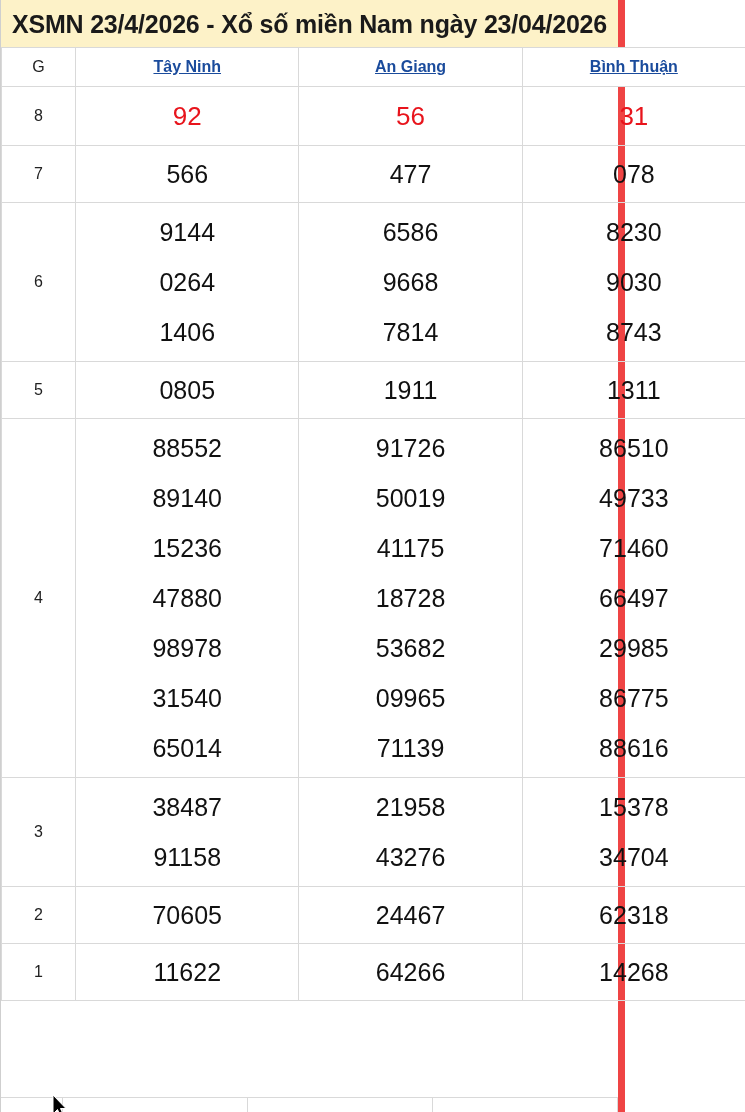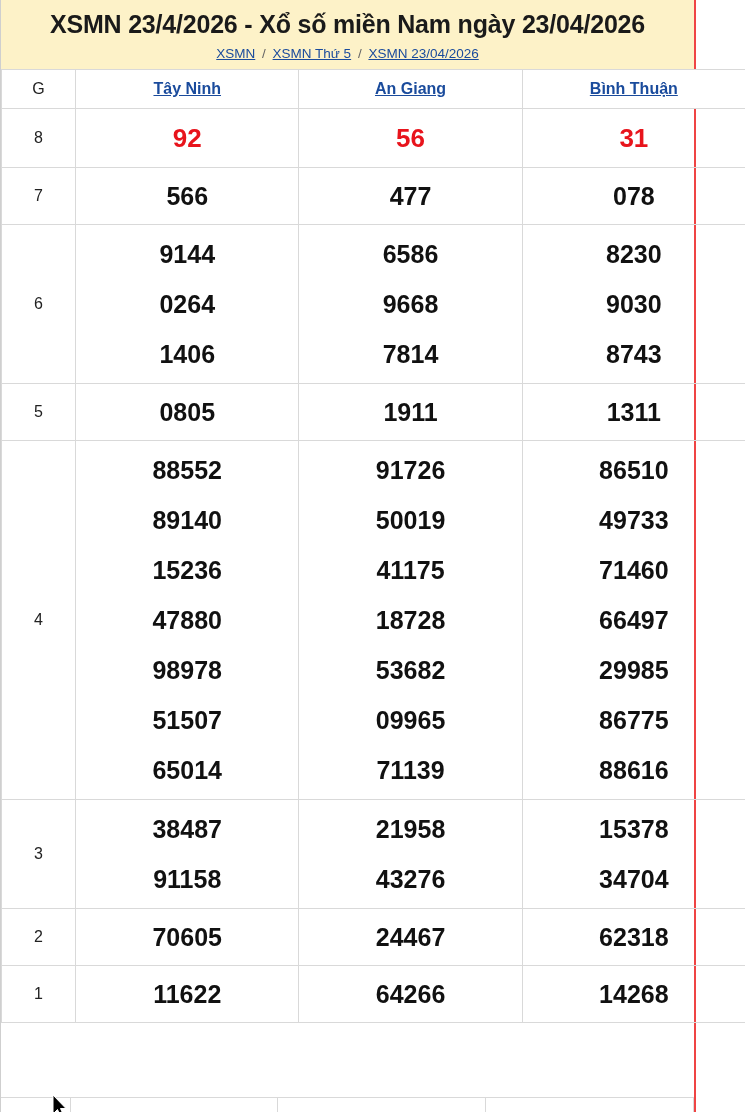--- a/index.html
+++ b/index.html
@@ -13,12 +13,12 @@
     color: #000000;
   }
   .page {
-    width: 696px;
+    width: 625px;
     min-height: 1112px;
     position: relative;
     box-sizing: border-box;
     border-left: 1px solid #cfcfcf;
-    border-right: 2px solid #ef4444;
+    border-right: 7px solid #ef4444;
   }
   .header {
     background: #fdf2c8;

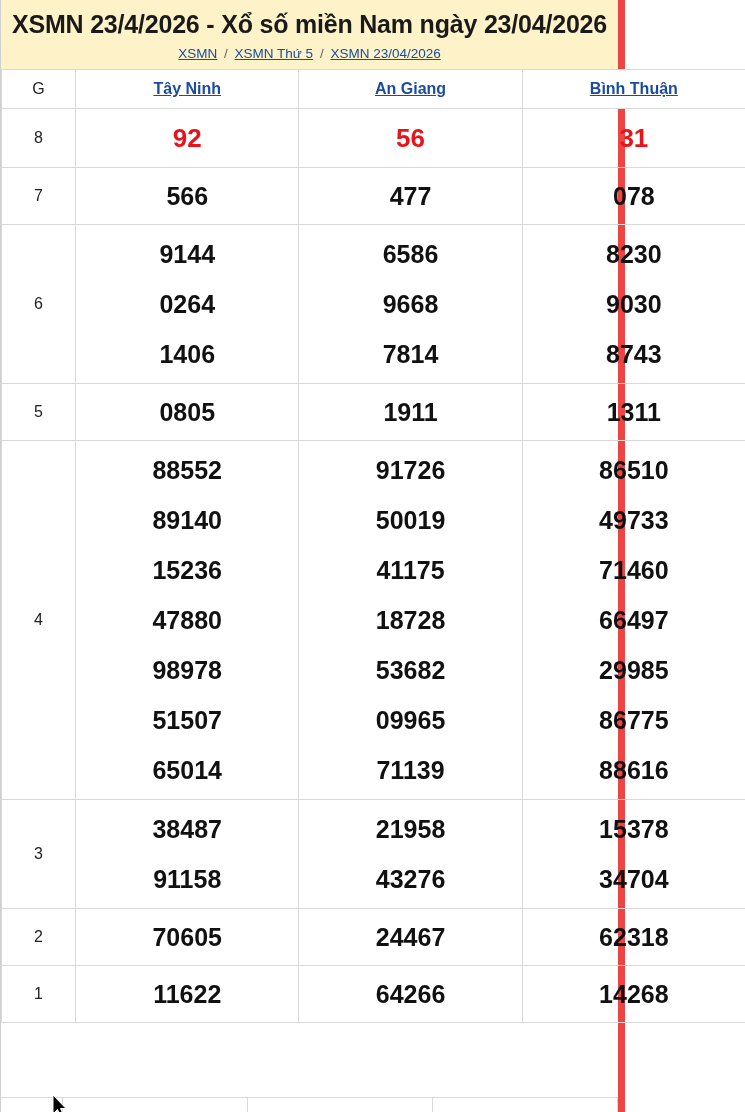--- a/index.html
+++ b/index.html
@@ -128,13 +128,6 @@
 
   <div class="header">
     <h1>XSMN 23/4/2026 - Xổ số miền Nam ngày 23/04/2026</h1>
-    <div class="breadcrumb">
-      <a href="#">XSMN</a>
-      <span class="sep">/</span>
-      <a href="#">XSMN Thứ 5</a>
-      <span class="sep">/</span>
-      <a href="#">XSMN 23/04/2026</a>
-    </div>
   </div>
 
   <table class="result">

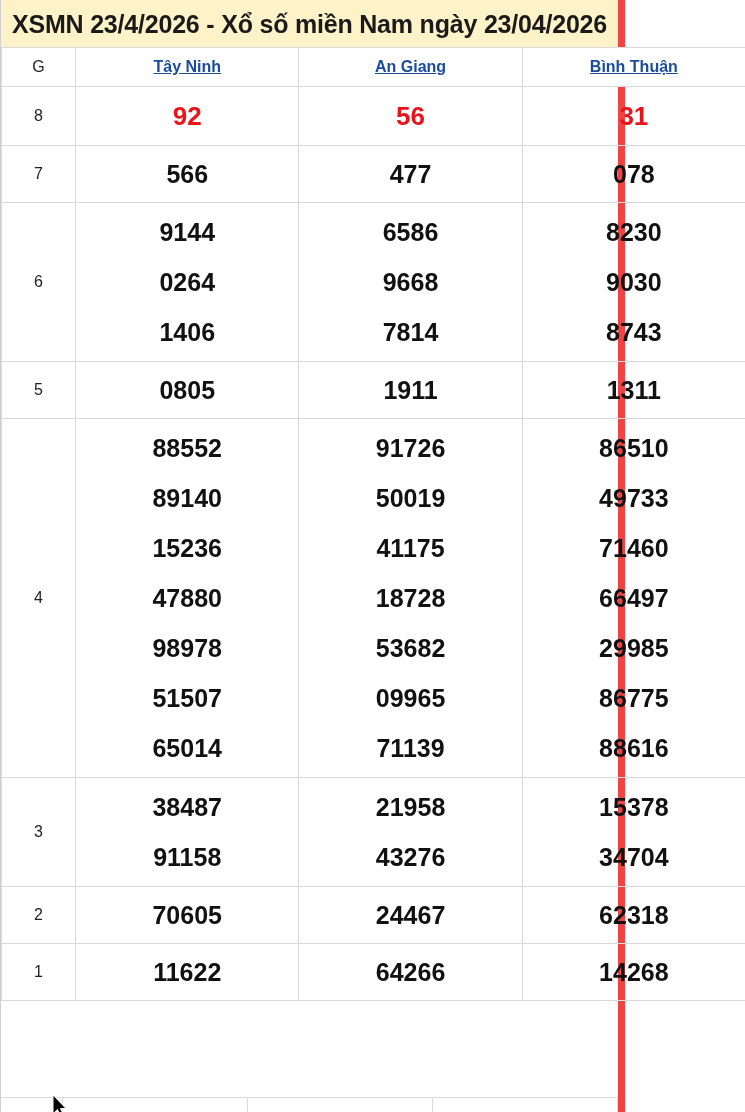--- a/index.html
+++ b/index.html
@@ -80,7 +80,7 @@
   }
   td.nums {
     font-size: 25px;
-    font-weight: bold;
+    font-weight: normal;
     line-height: 50px;
     padding: 4px 0;
     color: #111111;

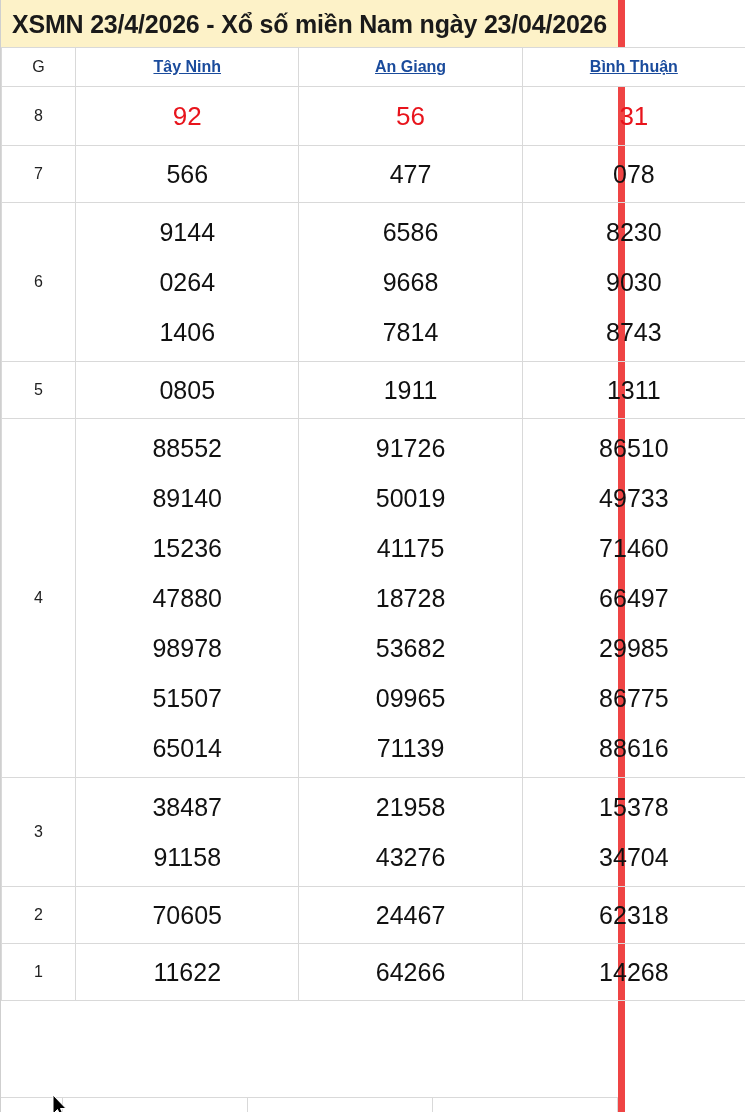--- a/index.html
+++ b/index.html
@@ -213,7 +213,7 @@
           <span class="n">15236</span>
           <span class="n">47880</span>
           <span class="n">98978</span>
-          <span class="n">51507</span>
+          <span class="n">31540</span>
           <span class="n">65014</span>
         </td>
         <td class="nums">

